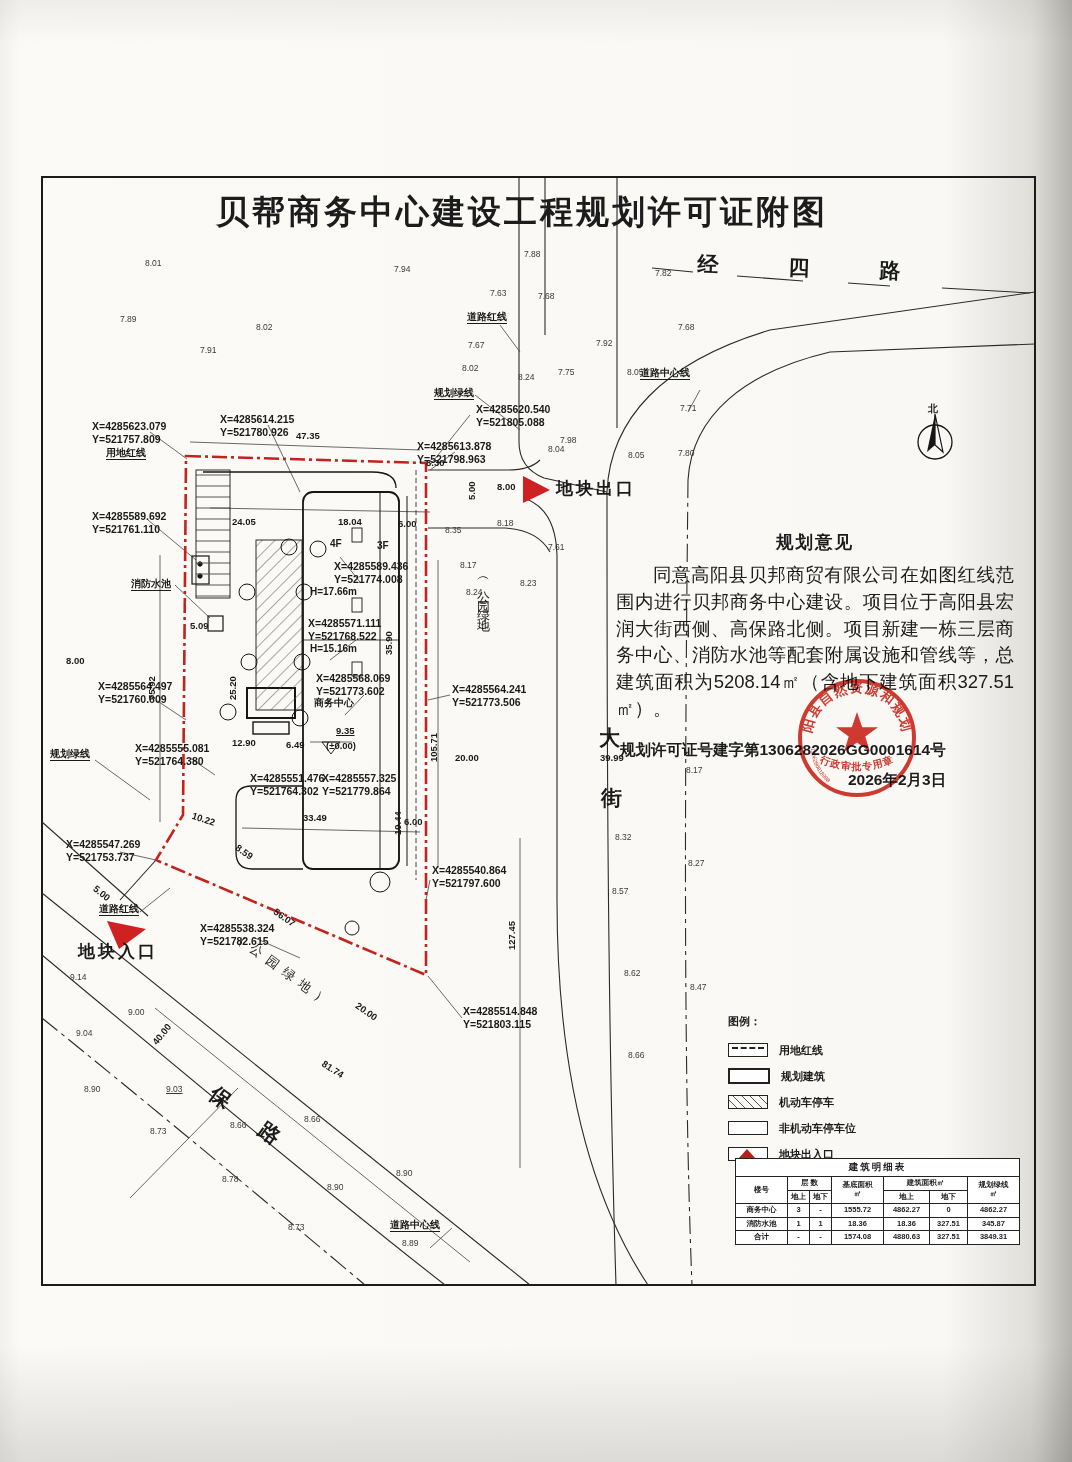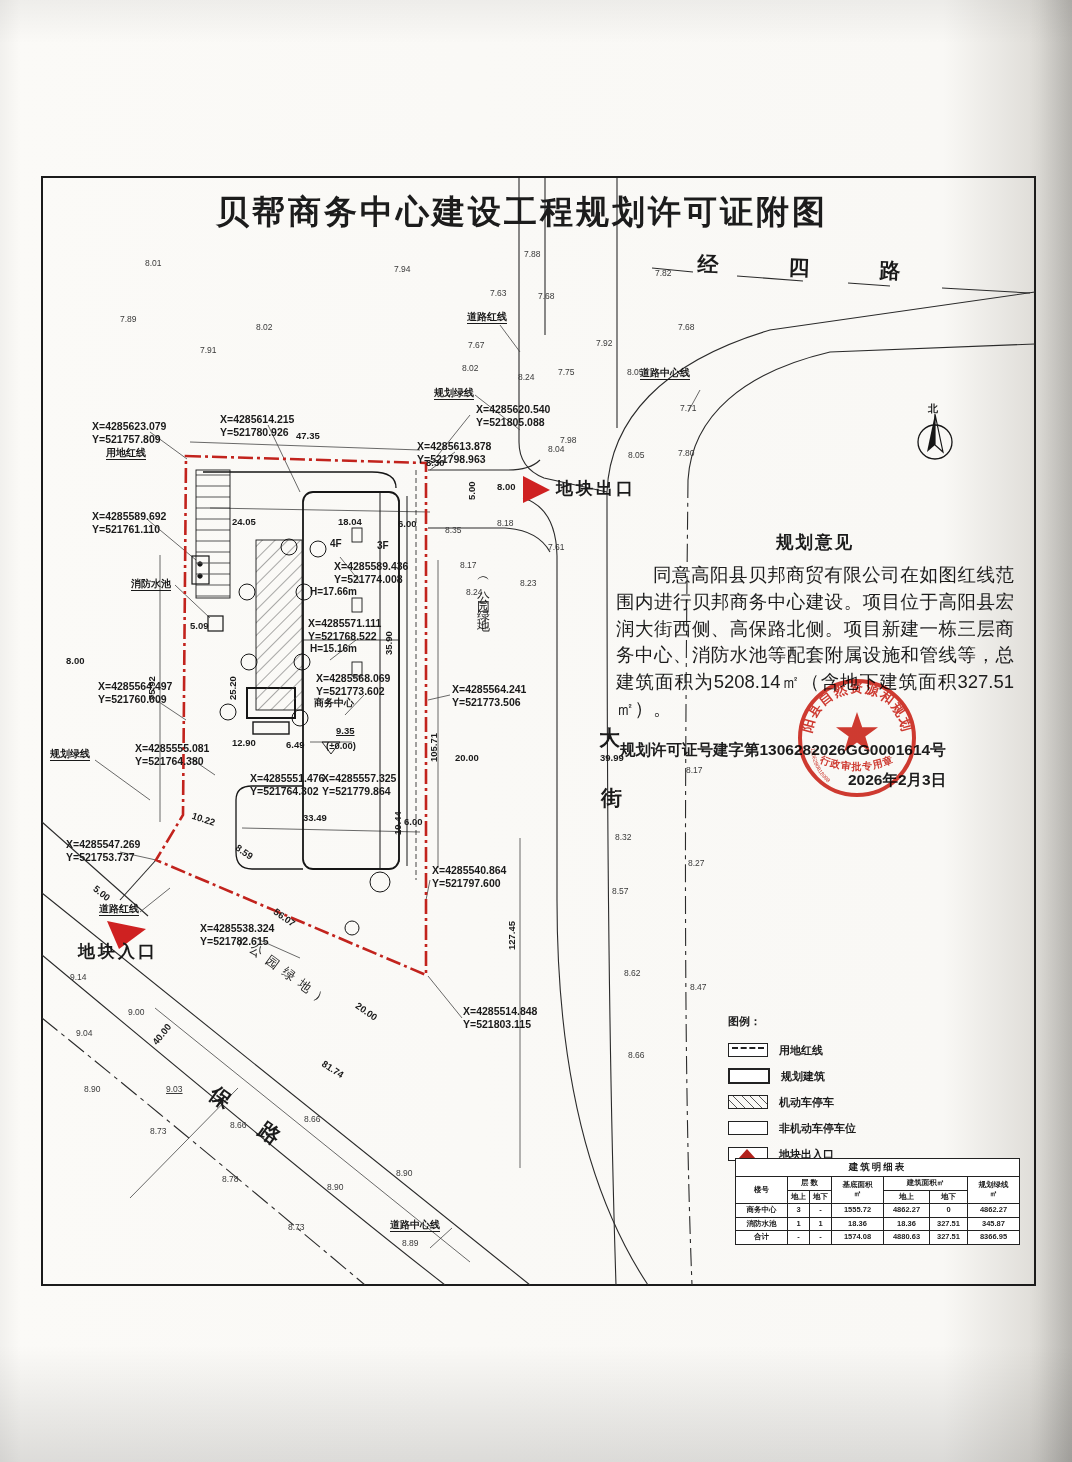--- a/index.html
+++ b/index.html
@@ -415,7 +415,7 @@
             <td>1574.08</td>
             <td>4880.63</td>
             <td>327.51</td>
-            <td>8366.95</td>
+            <td>3849.31</td>
           </tr>
         </tbody>
     </table>

